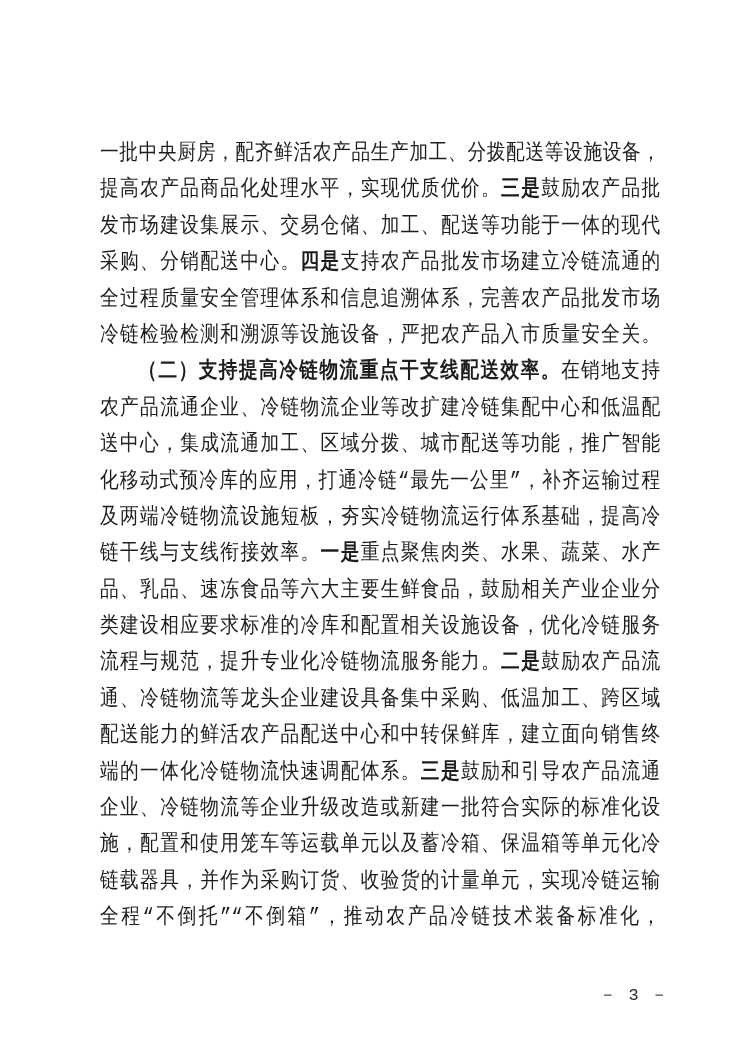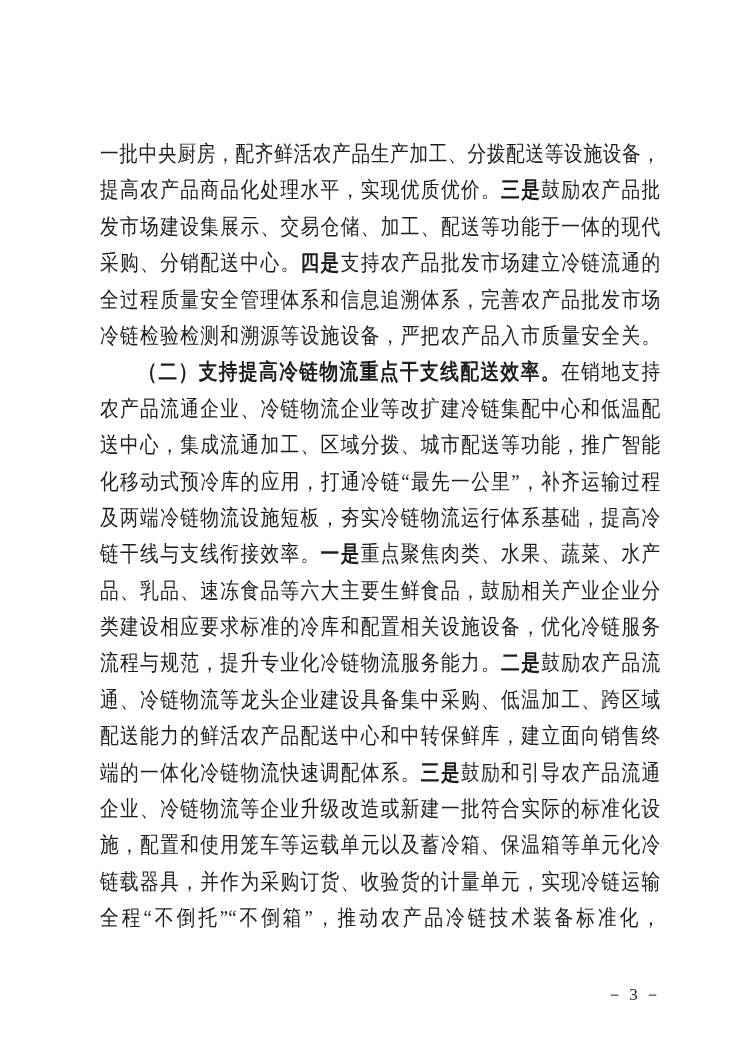--- a/index.html
+++ b/index.html
@@ -14,7 +14,7 @@
     margin: 0 auto;
     background: #ffffff;
     overflow: hidden;
-    font-family: Liberation Serif, serif;
+    font-family: Liberation Mono, monospace;
   }
   .text-block {
     position: absolute;

